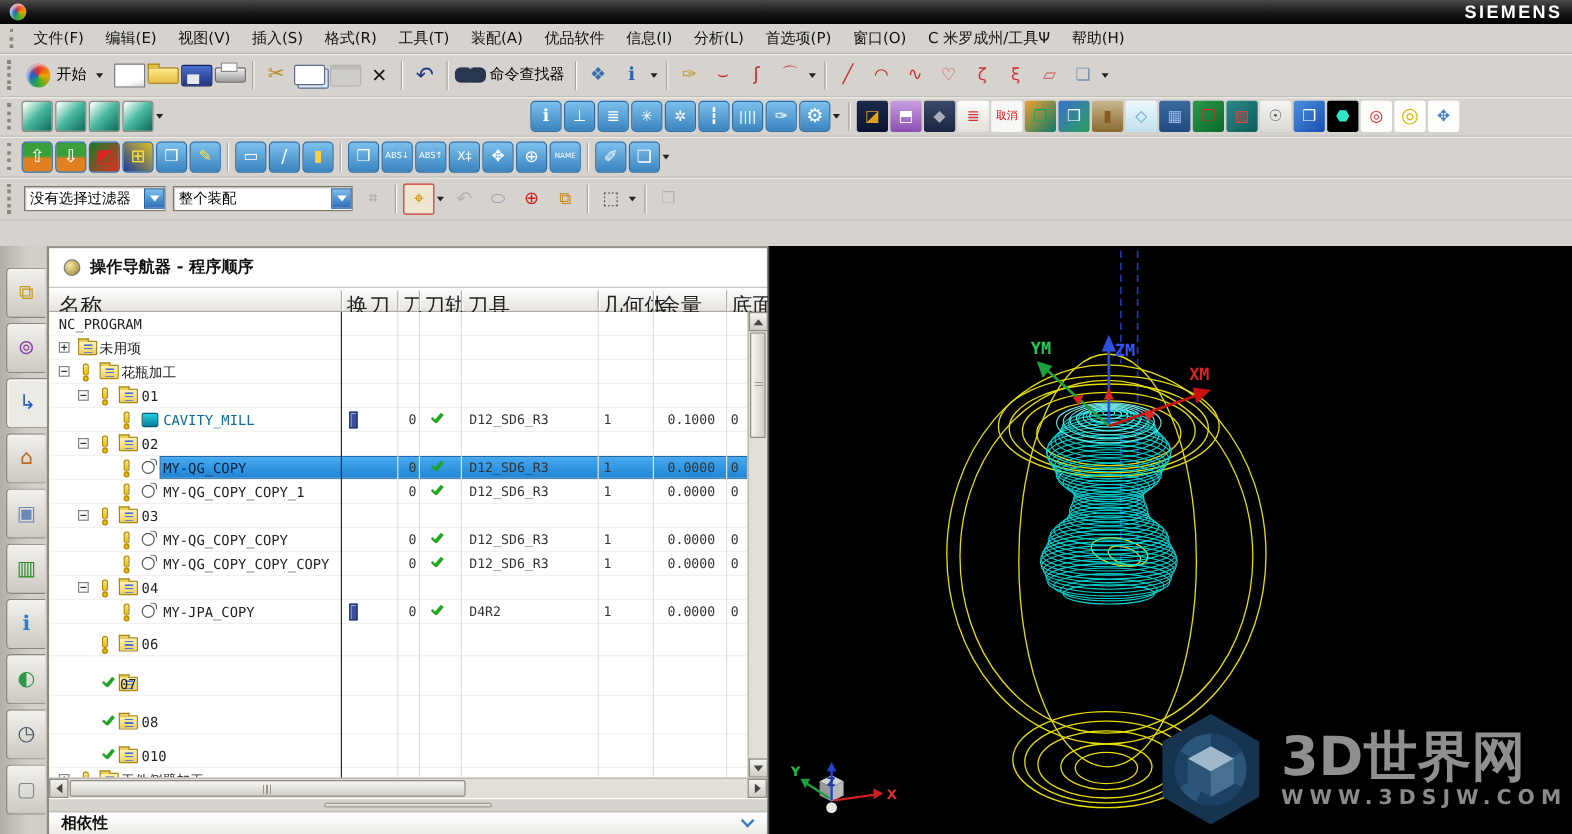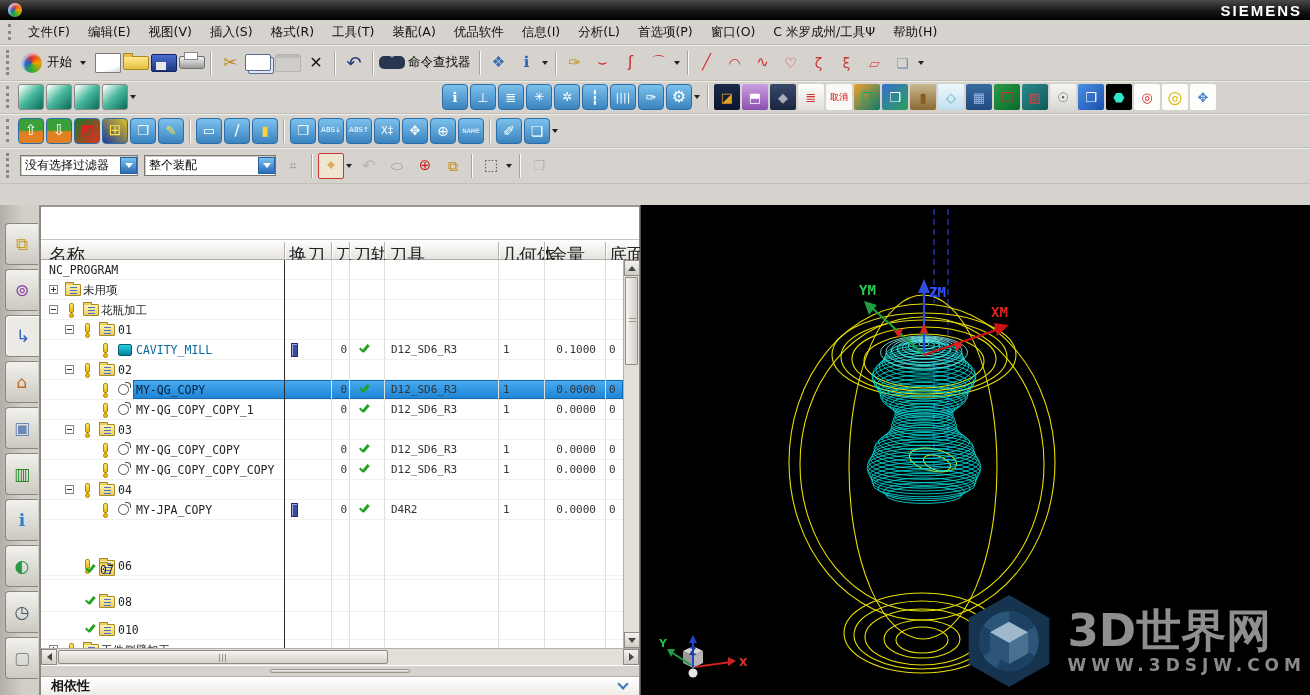--- a/index.html
+++ b/index.html
@@ -371,7 +371,7 @@
         <i></i>
       </span>
   </span>
-  <span class="sel" style="width:132px">
+  <span class="sel" style="width:150px">
     <span>整个装配</span>
     <span class="selbtn">
         <i></i>

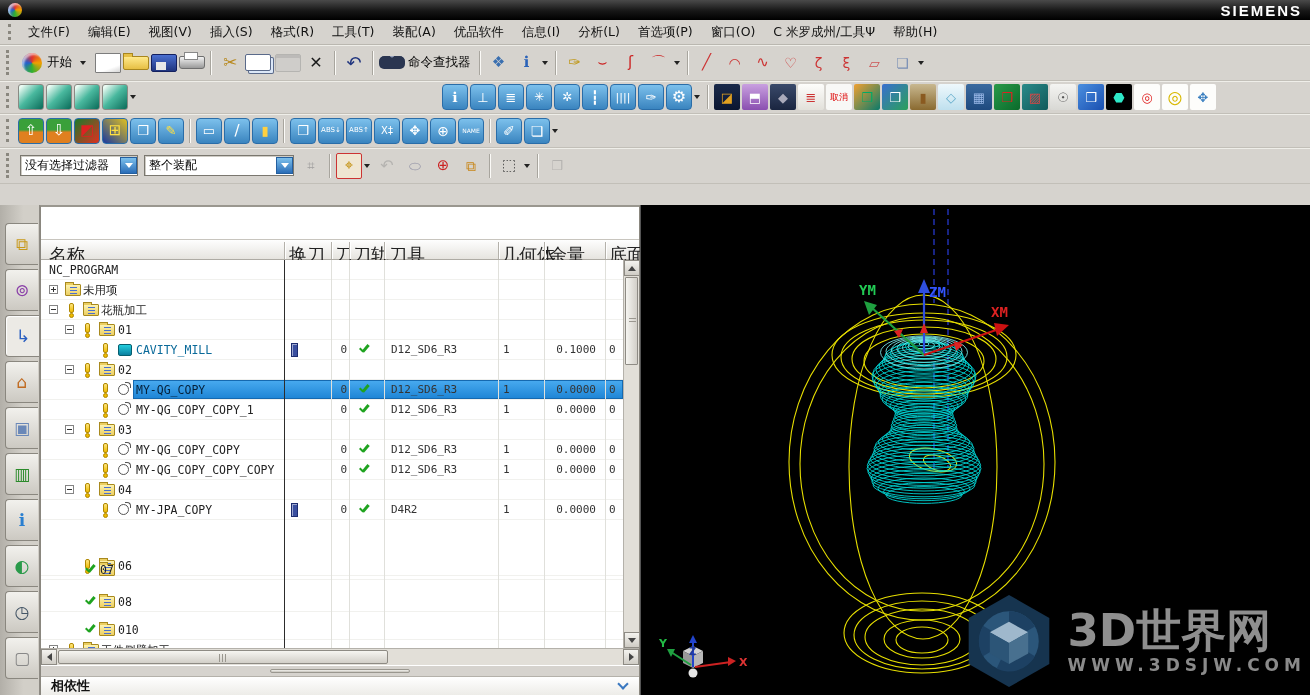--- a/index.html
+++ b/index.html
@@ -442,6 +442,10 @@
   </div>
 
 <div class="navpanel">
+  <div class="nav-title">
+    <span class="nav-ticon"></span>
+    <span>操作导航器 - 程序顺序</span>
+  </div>
   <div class="colhead" id="colhead">
       <span class="colcell" style="left: 8px;">名称</span>
       <span class="colcell" style="left: 248px;">换刀</span>

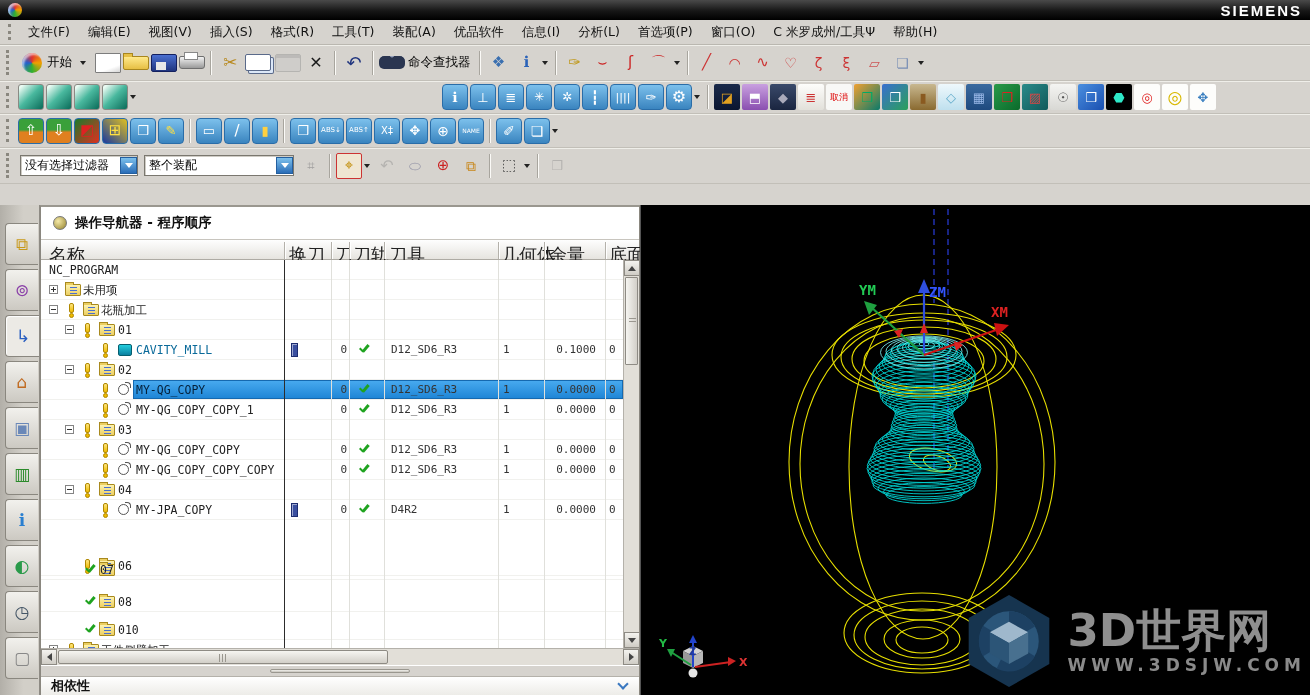--- a/index.html
+++ b/index.html
@@ -571,7 +571,7 @@
         <span class="tval" style="left: 505px; width: 50px; overflow: hidden; text-align: right;">0.0000</span>
         <span class="tval" style="left: 568px; width: 13px; overflow: hidden;">0</span>
       </div>
-      <div class="trow" style="top: 296px; padding-left: 44px;">
+      <div class="trow" style="top: 267px; padding-left: 44px;">
         <span class="warnic" style="left: 42px;"></span>
         <span class="fold" style="left: 58px;"></span>
         <span class="tlabel" style="left: 77px;">06</span>

